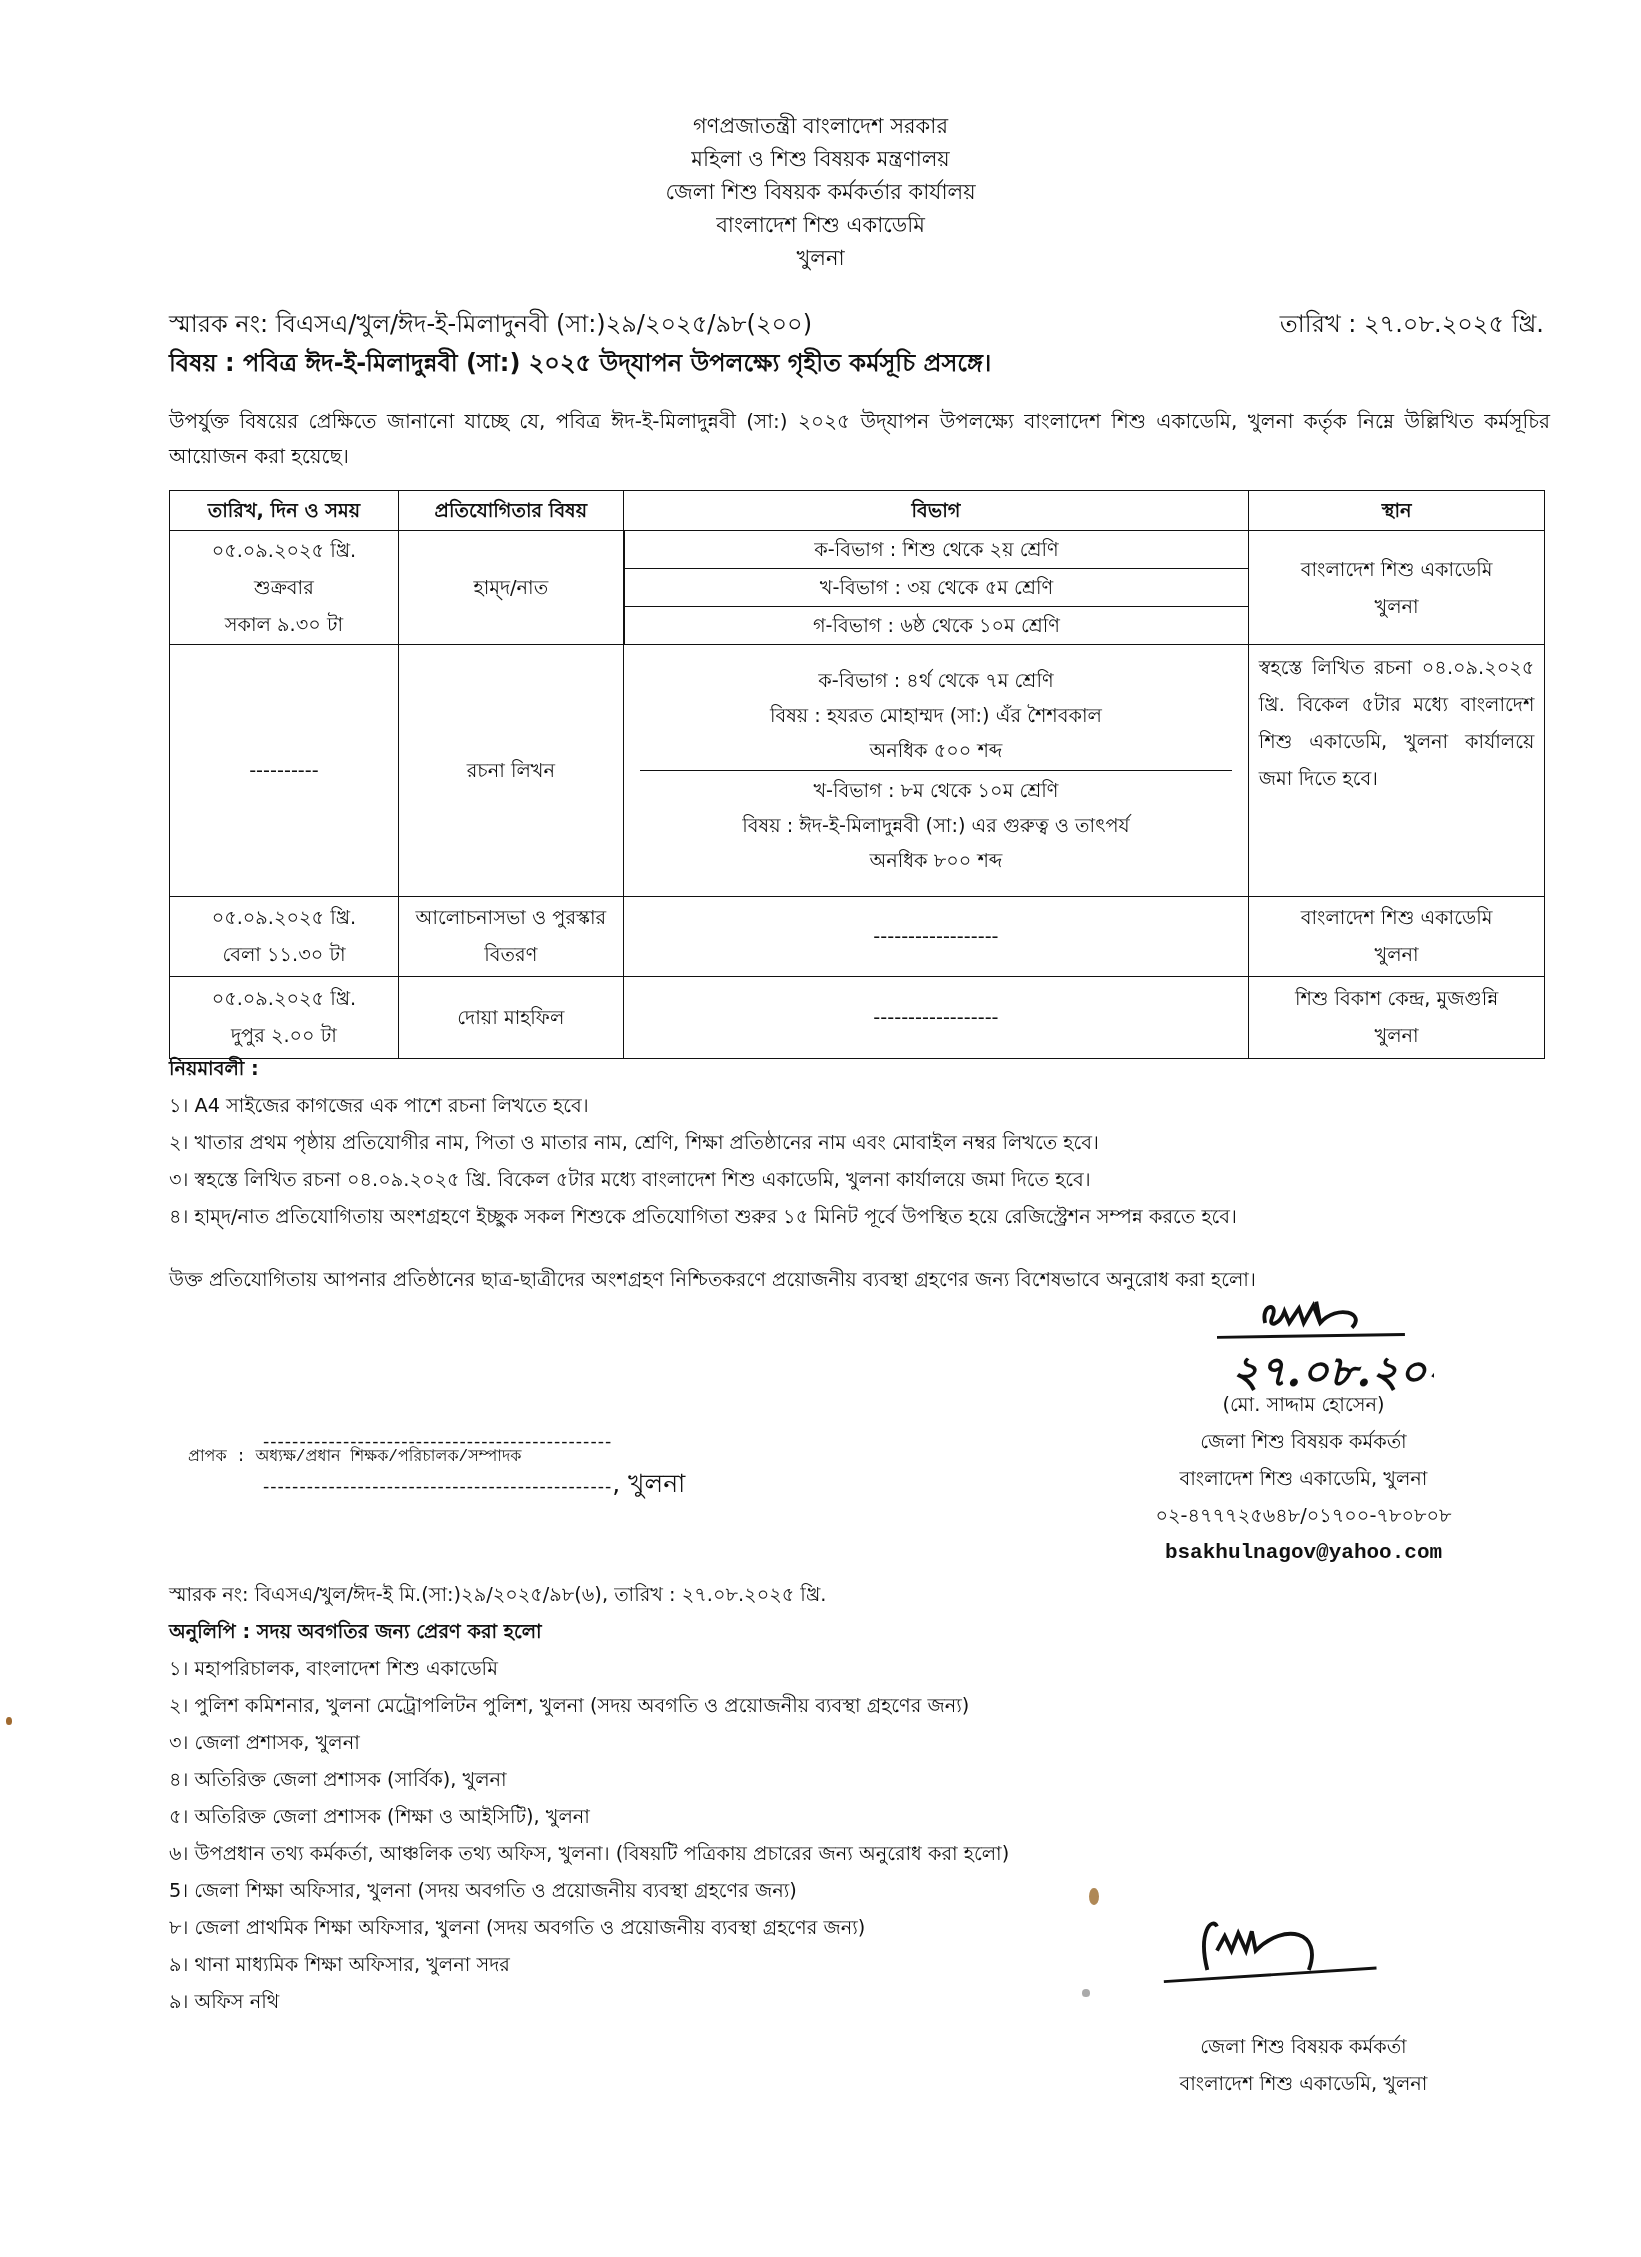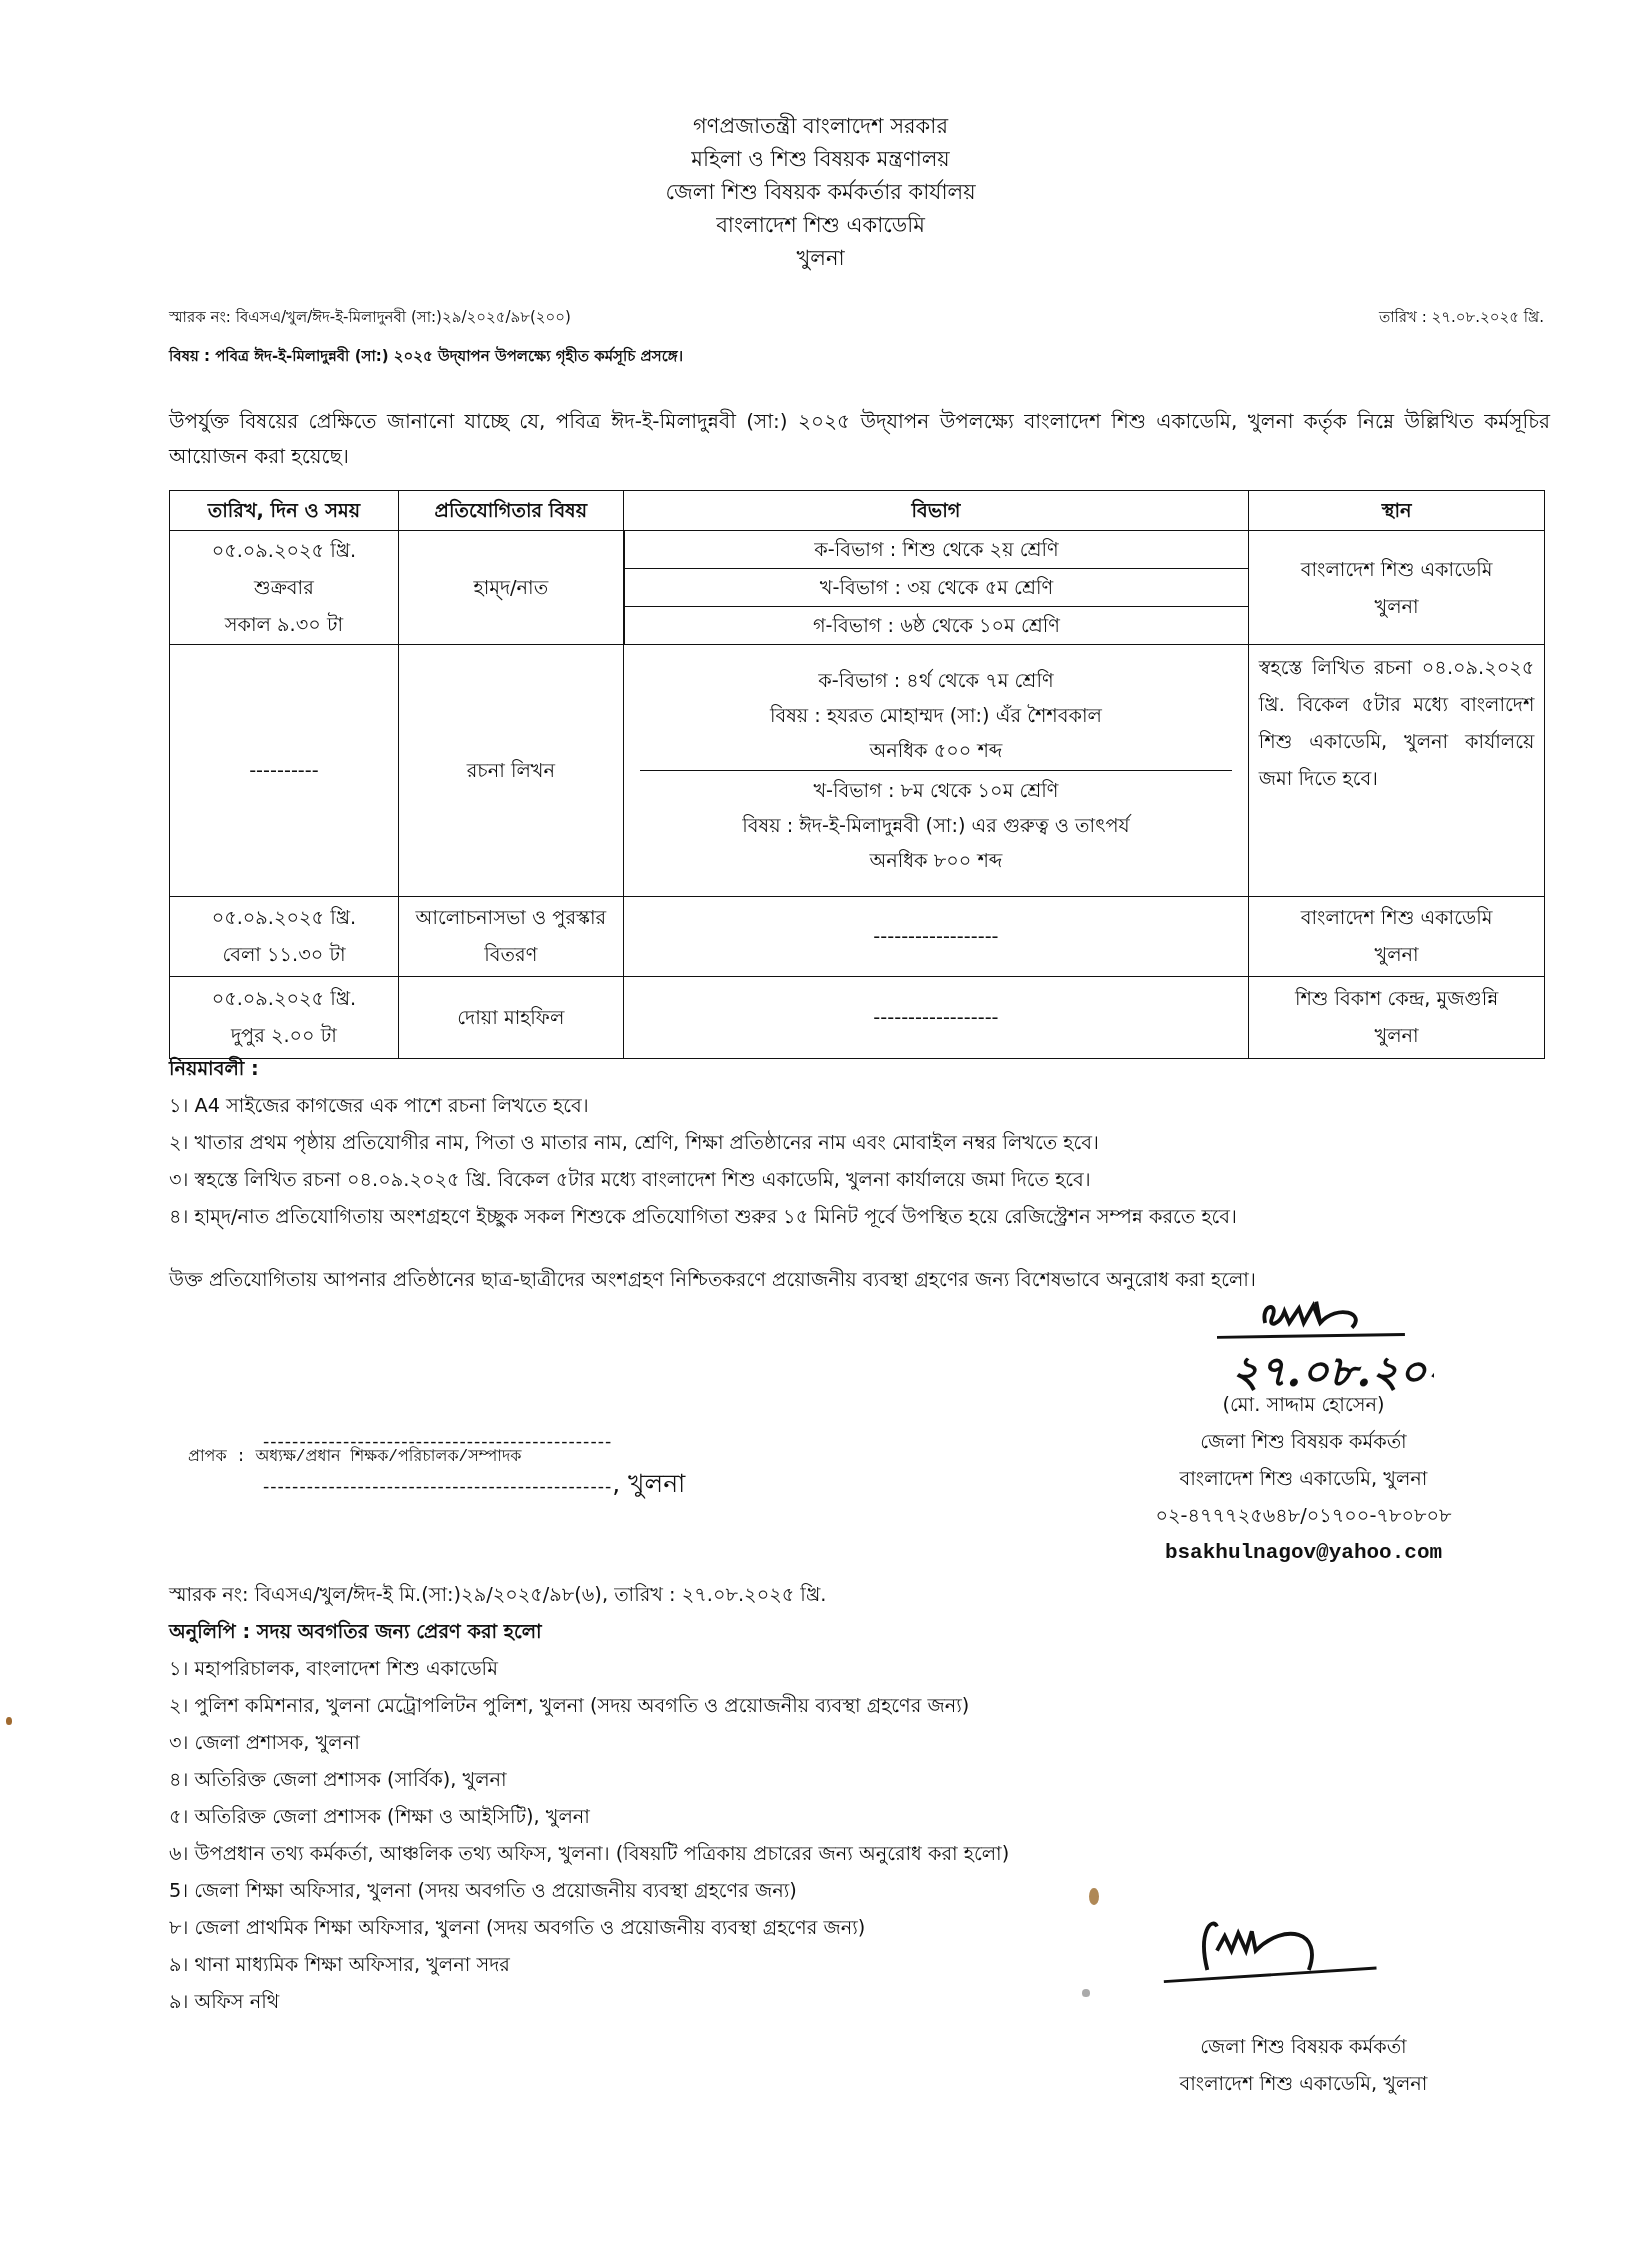--- a/index.html
+++ b/index.html
@@ -12,7 +12,7 @@
   .abs { position: absolute; }
   .hdr { position: absolute; left: 0; width: 1641px; text-align: center; font-size: 21px; line-height: 33px; }
   .hdr div { height: 33px; }
-  .t20 { font-size: 15px; }
+  .t20 { font-size: 24px; }
   .bold { font-weight: bold; }
   .para { position: absolute; left: 169px; width: 1381px; font-size: 20px; line-height: 35px; text-align: justify; }
   table.prog { position: absolute; left: 169px; top: 490px; width: 1376px; border-collapse: collapse; font-size: 19.3px; }

